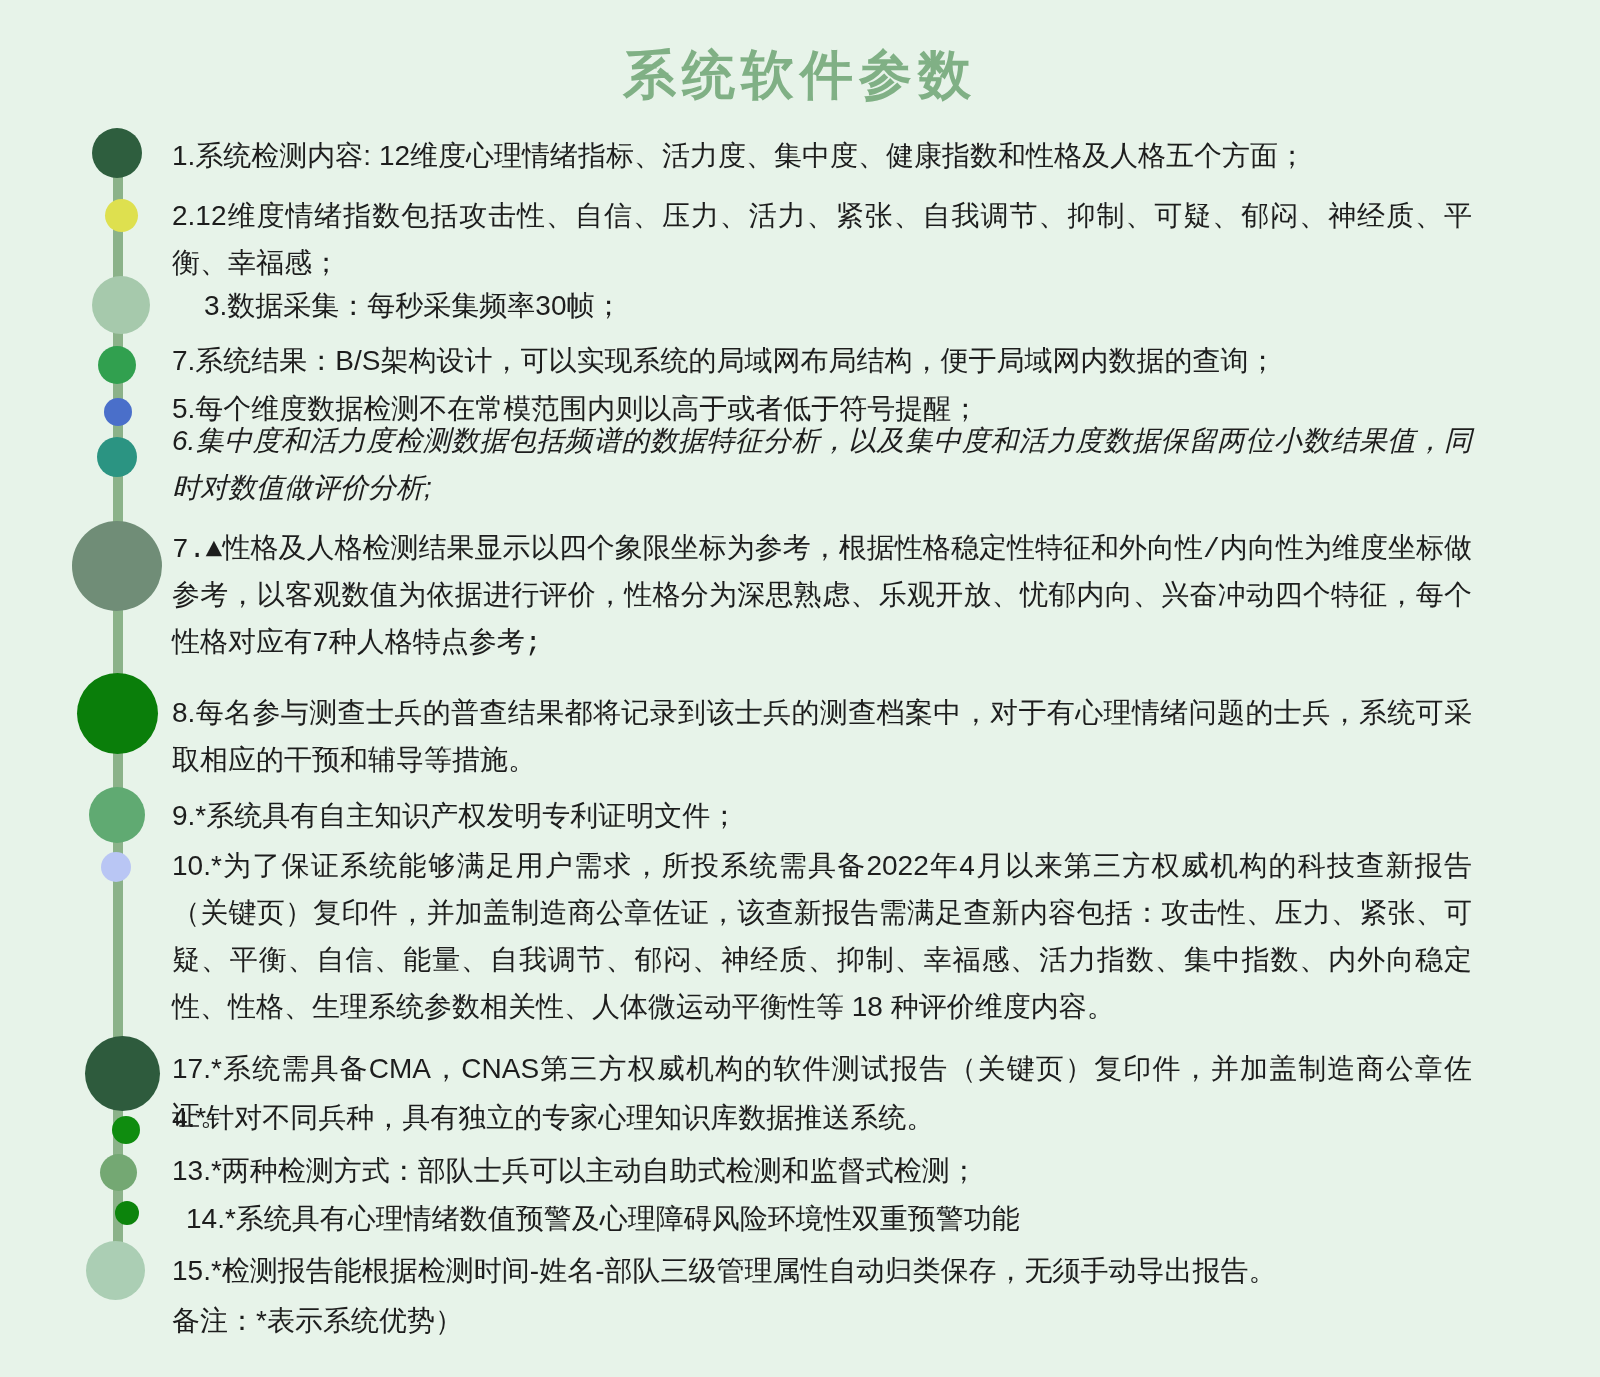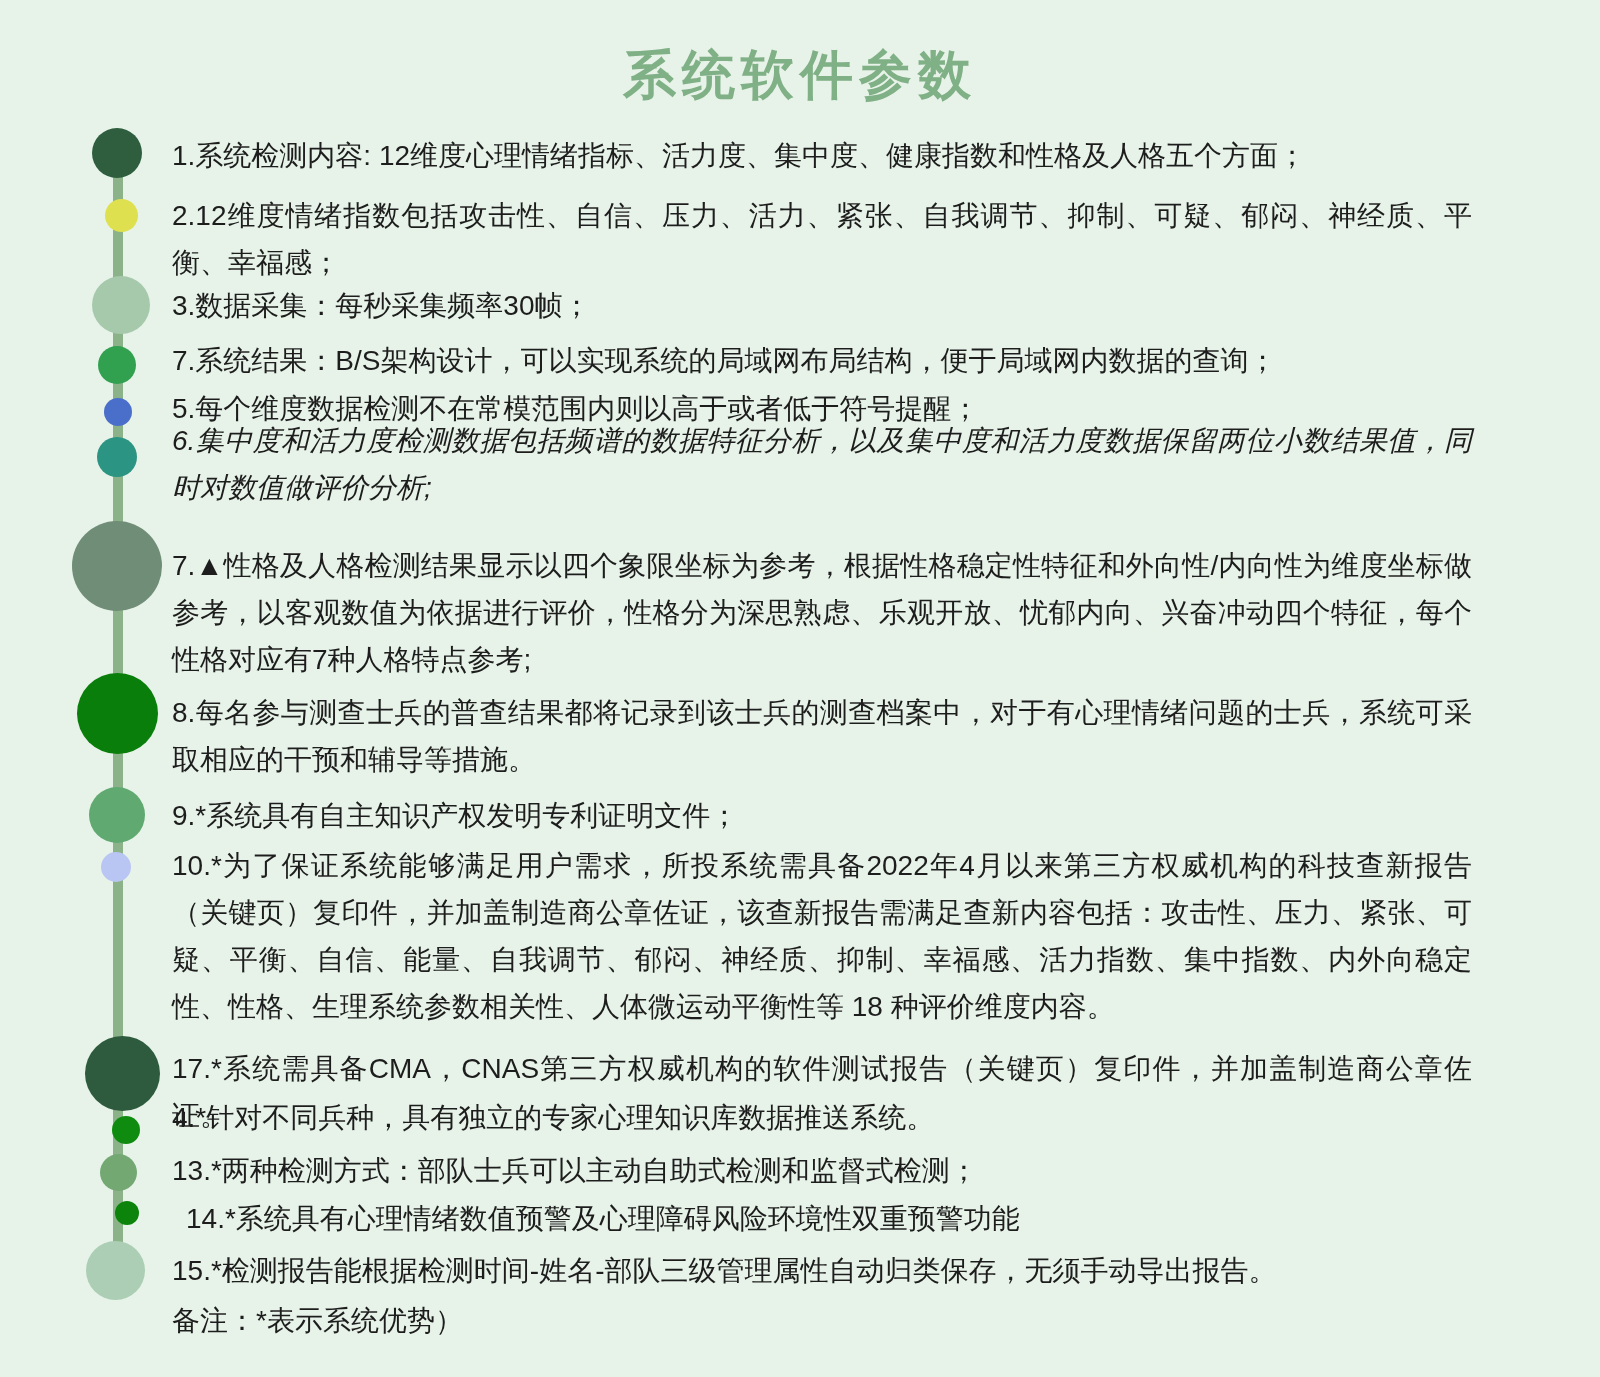--- a/index.html
+++ b/index.html
@@ -53,7 +53,7 @@
     <div class="bullet" style="width: 33px; height: 33px; left: 104.5px; top: 198.5px; background: rgb(222, 224, 79);"></div>
     <div class="item-text" style="top: 192px;">2.12维度情绪指数包括攻击性、自信、压力、活力、紧张、自我调节、抑制、可疑、郁闷、神经质、平衡、幸福感；</div>
     <div class="bullet" style="width: 58px; height: 58px; left: 92px; top: 276px; background: rgb(166, 201, 172);"></div>
-    <div class="item-text" style="top: 282px;">3.数据采集：每秒采集频率30帧；</div>
+    <div class="item-text" style="top: 282px; margin-left: 32px;">3.数据采集：每秒采集频率30帧；</div>
     <div class="bullet" style="width: 38px; height: 38px; left: 98px; top: 346px; background: rgb(49, 160, 79);"></div>
     <div class="item-text" style="top: 337px;">7.系统结果：B/S架构设计，可以实现系统的局域网布局结构，便于局域网内数据的查询；</div>
     <div class="bullet" style="width: 28px; height: 28px; left: 104px; top: 398px; background: rgb(74, 111, 202);"></div>

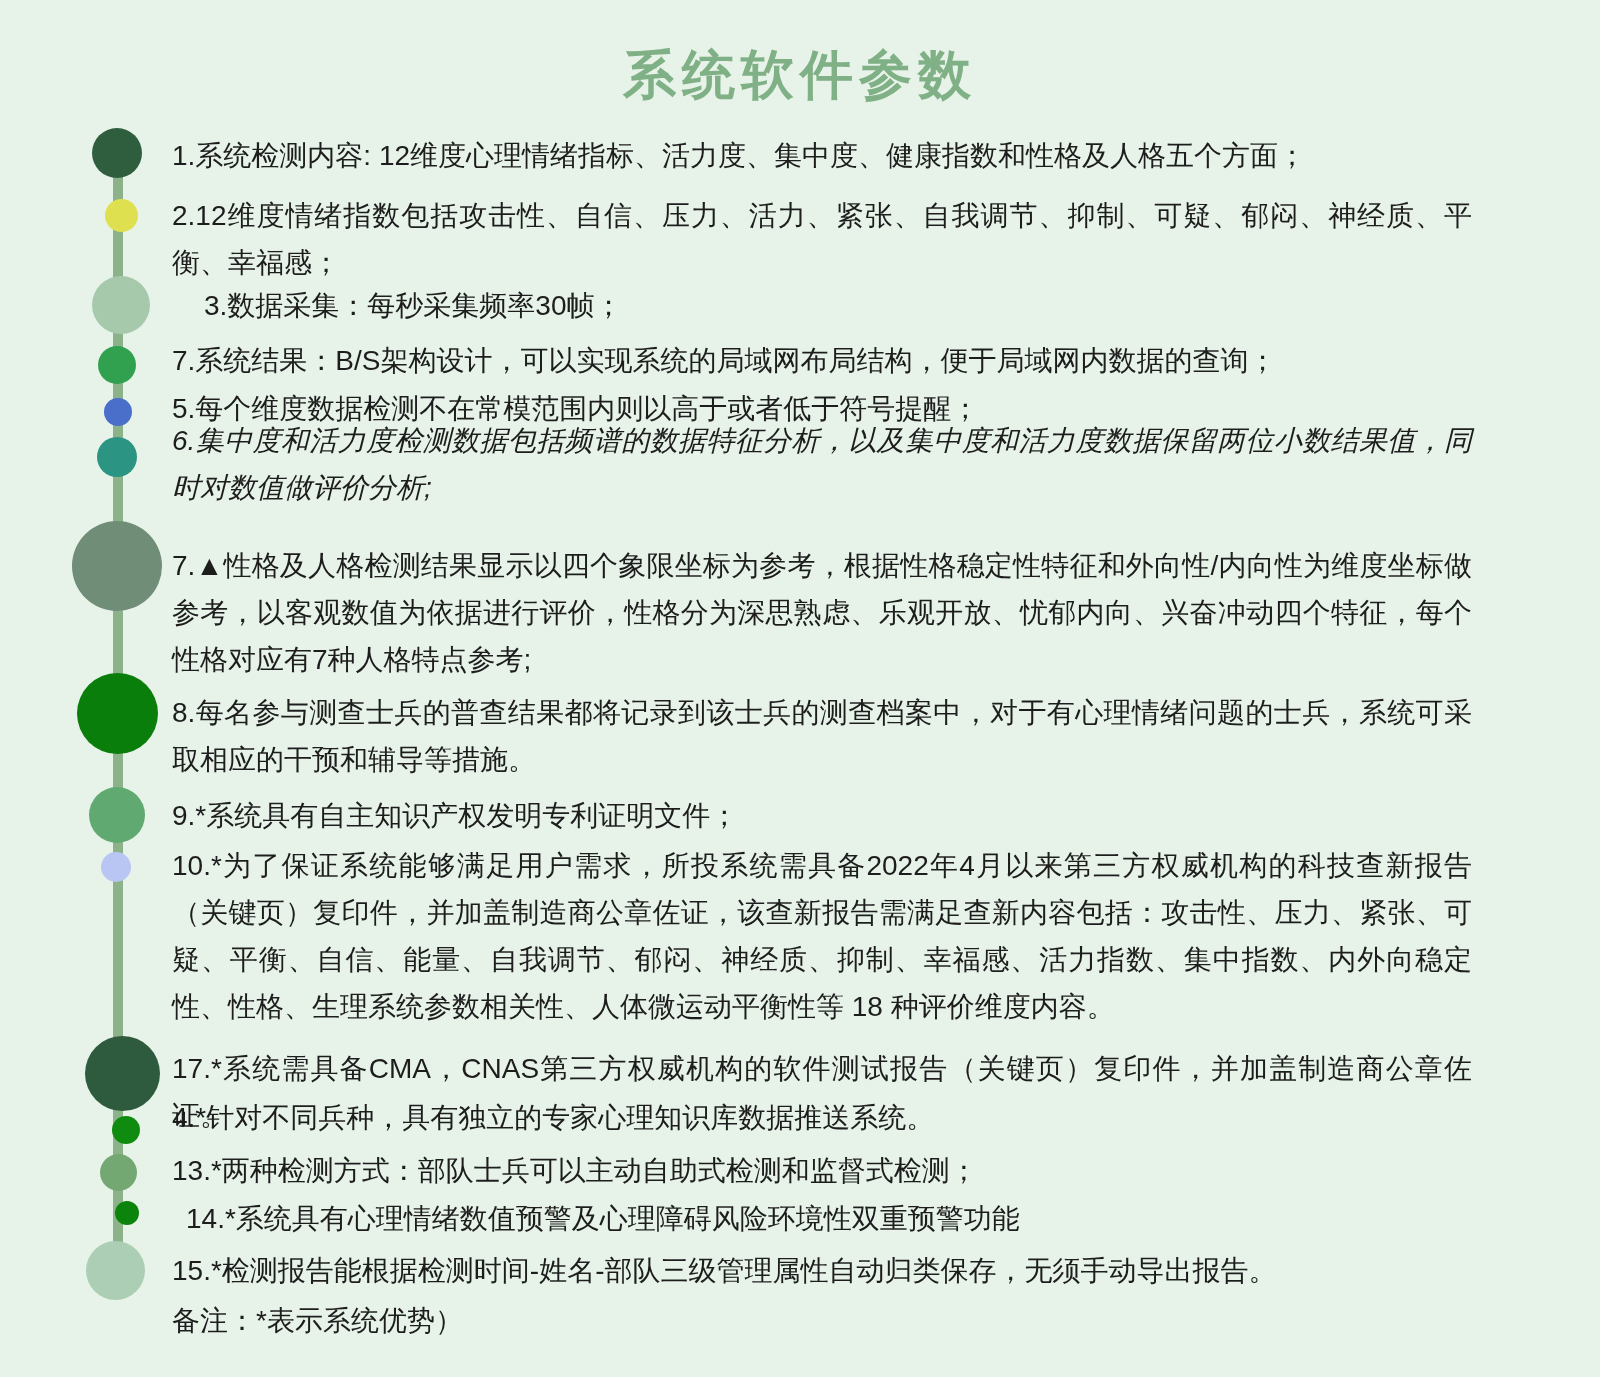--- a/index.html
+++ b/index.html
@@ -61,7 +61,7 @@
     <div class="bullet" style="width: 40px; height: 40px; left: 97px; top: 437px; background: rgb(43, 148, 130);"></div>
     <div class="item-text" style="top: 417px; font-style: italic;">6.集中度和活力度检测数据包括频谱的数据特征分析，以及集中度和活力度数据保留两位小数结果值，同时对数值做评价分析;</div>
     <div class="bullet" style="width: 90px; height: 90px; left: 72px; top: 521px; background: rgb(112, 141, 119);"></div>
-    <div class="item-text" style="top: 542px;">7.▲性格及人格检测结果显示以四个象限坐标为参考，根据性格稳定性特征和外向性/内向性为维度坐标做参考，以客观数值为依据进行评价，性格分为深思熟虑、乐观开放、忧郁内向、兴奋冲动四个特征，每个性格对应有7种人格特点参考;</div>
+    <div class="item-text" style="top: 526px; font-family: Liberation Mono, monospace;">7.▲性格及人格检测结果显示以四个象限坐标为参考，根据性格稳定性特征和外向性/内向性为维度坐标做参考，以客观数值为依据进行评价，性格分为深思熟虑、乐观开放、忧郁内向、兴奋冲动四个特征，每个性格对应有7种人格特点参考;</div>
     <div class="bullet" style="width: 81px; height: 81px; left: 76.5px; top: 672.5px; background: rgb(10, 126, 10);"></div>
     <div class="item-text" style="top: 689px;">8.每名参与测查士兵的普查结果都将记录到该士兵的测查档案中，对于有心理情绪问题的士兵，系统可采取相应的干预和辅导等措施。</div>
     <div class="bullet" style="width: 56px; height: 56px; left: 89px; top: 787px; background: rgb(96, 170, 114);"></div>

